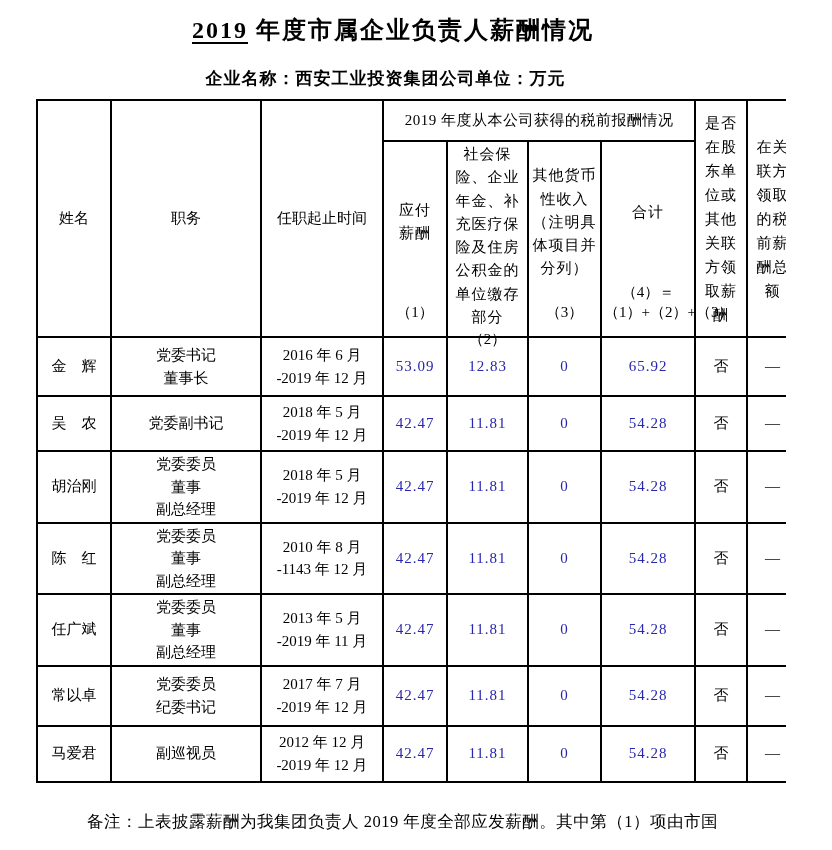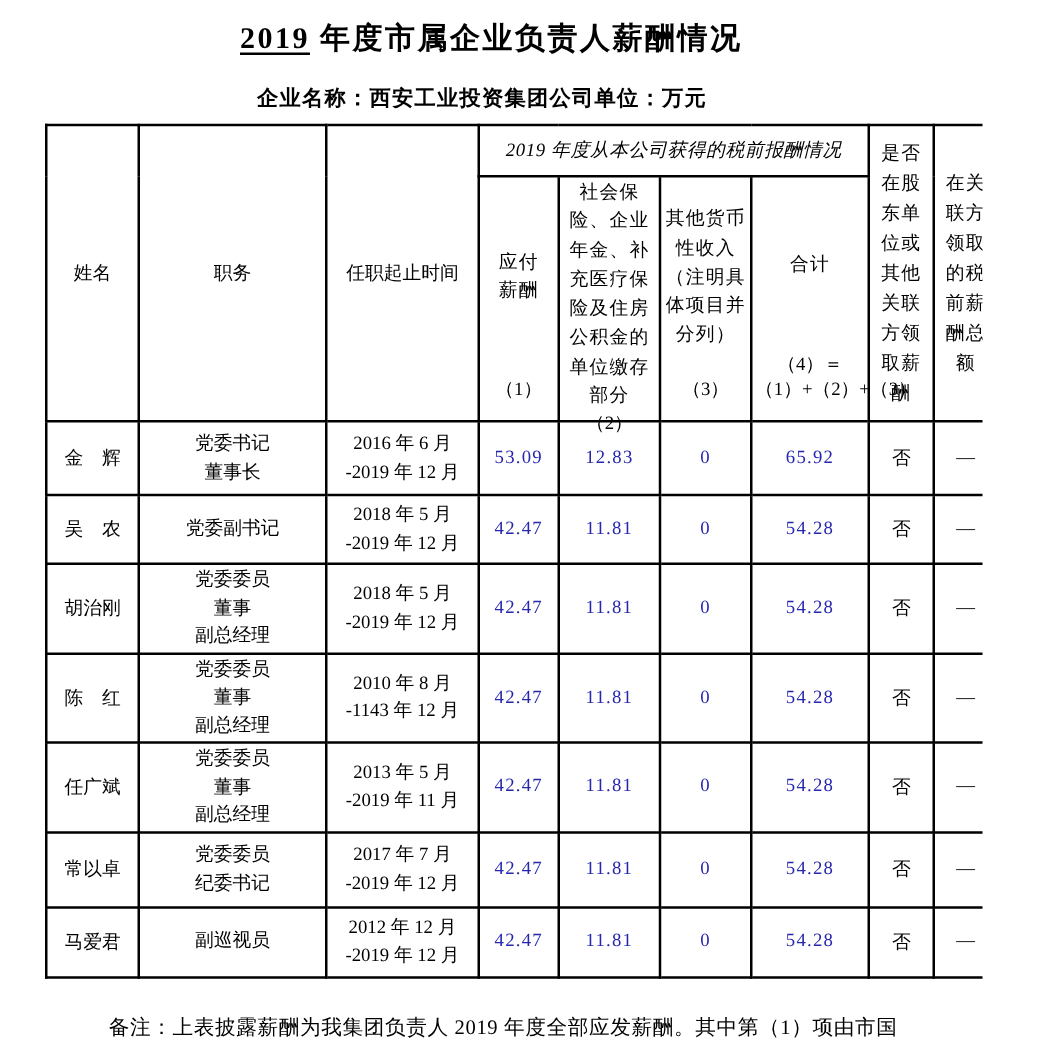--- a/index.html
+++ b/index.html
@@ -29,7 +29,7 @@
     font-weight: normal; font-size: 15px;
   }
   tr.group-row { height: 41px; }
-  .group-head { font-size: 15.5px; letter-spacing: 0.5px; font-style: italic; }
+  .group-head { font-size: 15.5px; letter-spacing: 0.5px; }
   .sub-wrap { height: 192px; display: flex; flex-direction: column; }
   .sub-label {
     flex: 1; display: flex; align-items: center; justify-content: center;

